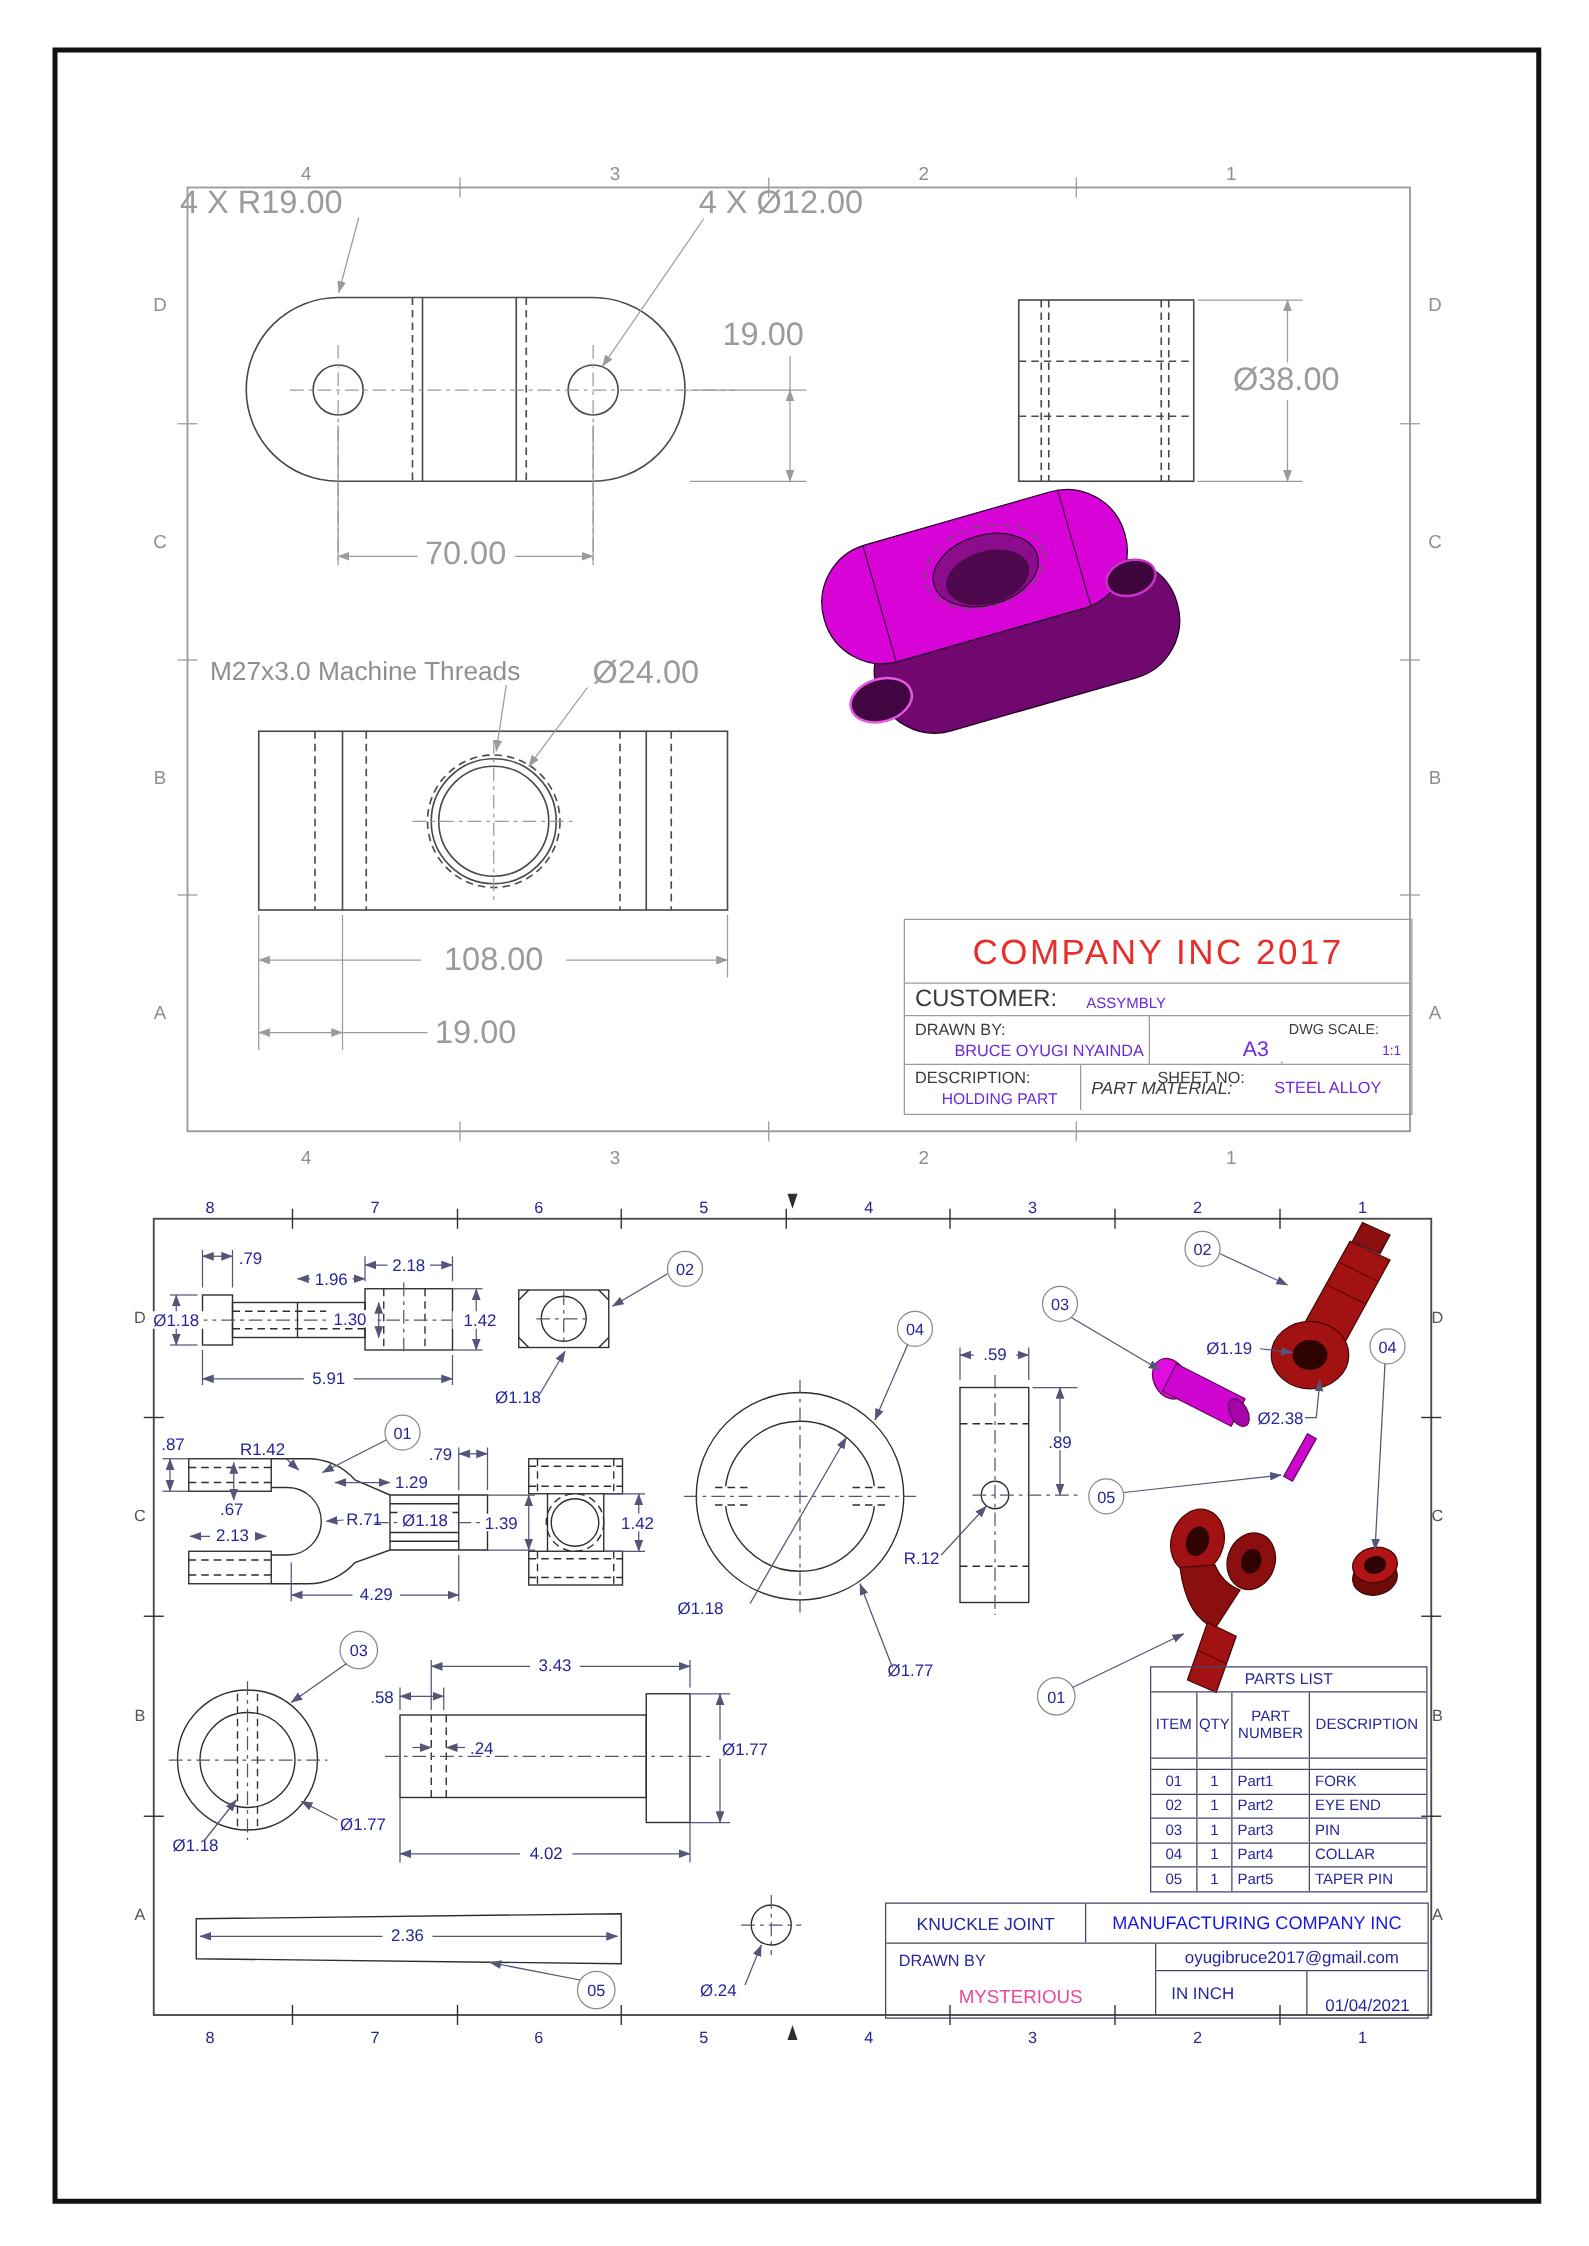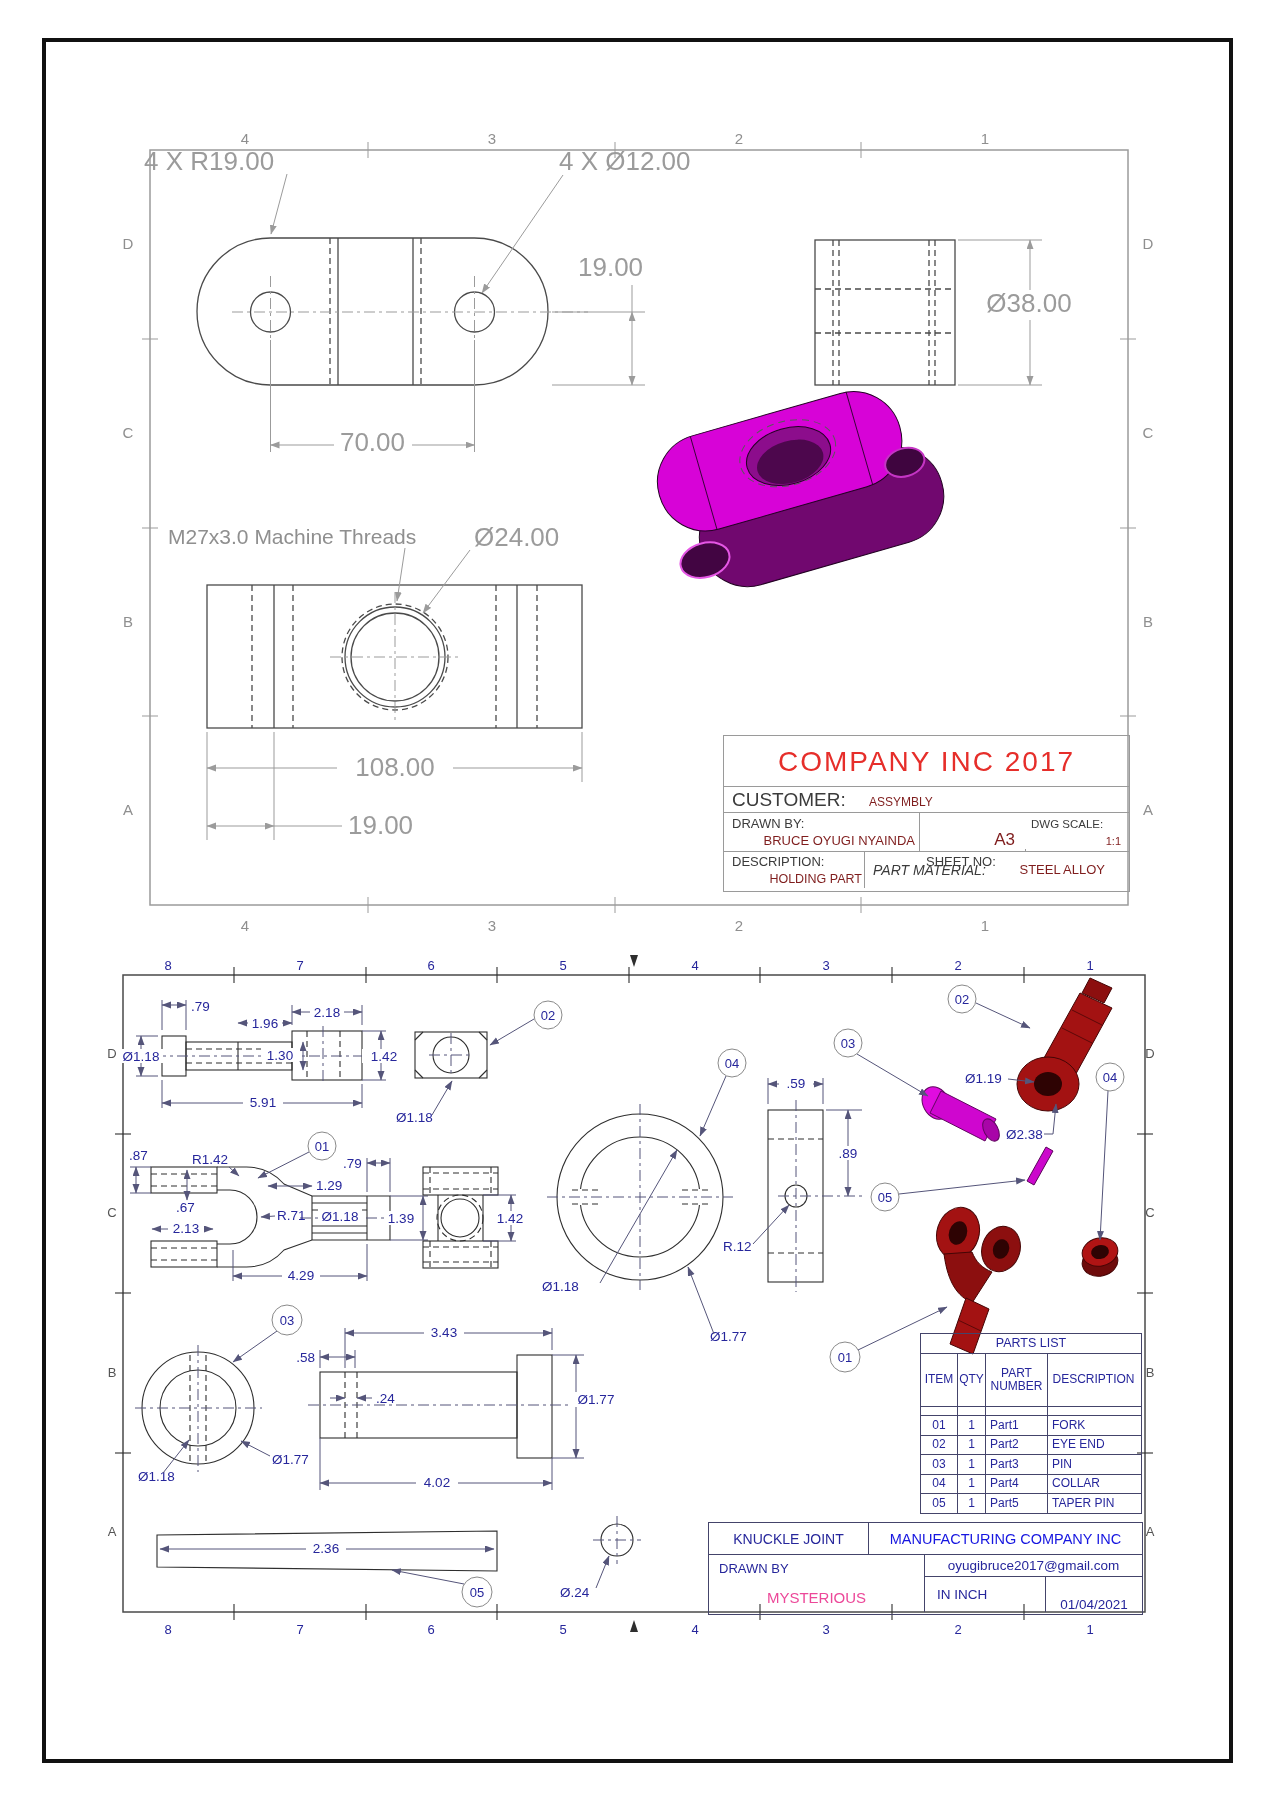--- a/index.html
+++ b/index.html
@@ -29,7 +29,7 @@
   
   .tb1{left:723px;top:735px;width:405px;height:155px;border:1px solid #9a9a9a;color:#3b3b3b;}
   .tb1 .row{position:relative;border-bottom:1px solid #9a9a9a;box-sizing:border-box;}
-  .grn{color:#7f1d1d;}
+  .grn{color:#6d28d9;}
   .red1{color:#e62e2a;}
   
   .plist{left:920px;top:1333px;width:220px;border:1px solid #44446a;color:#26269b;font-size:12px;}

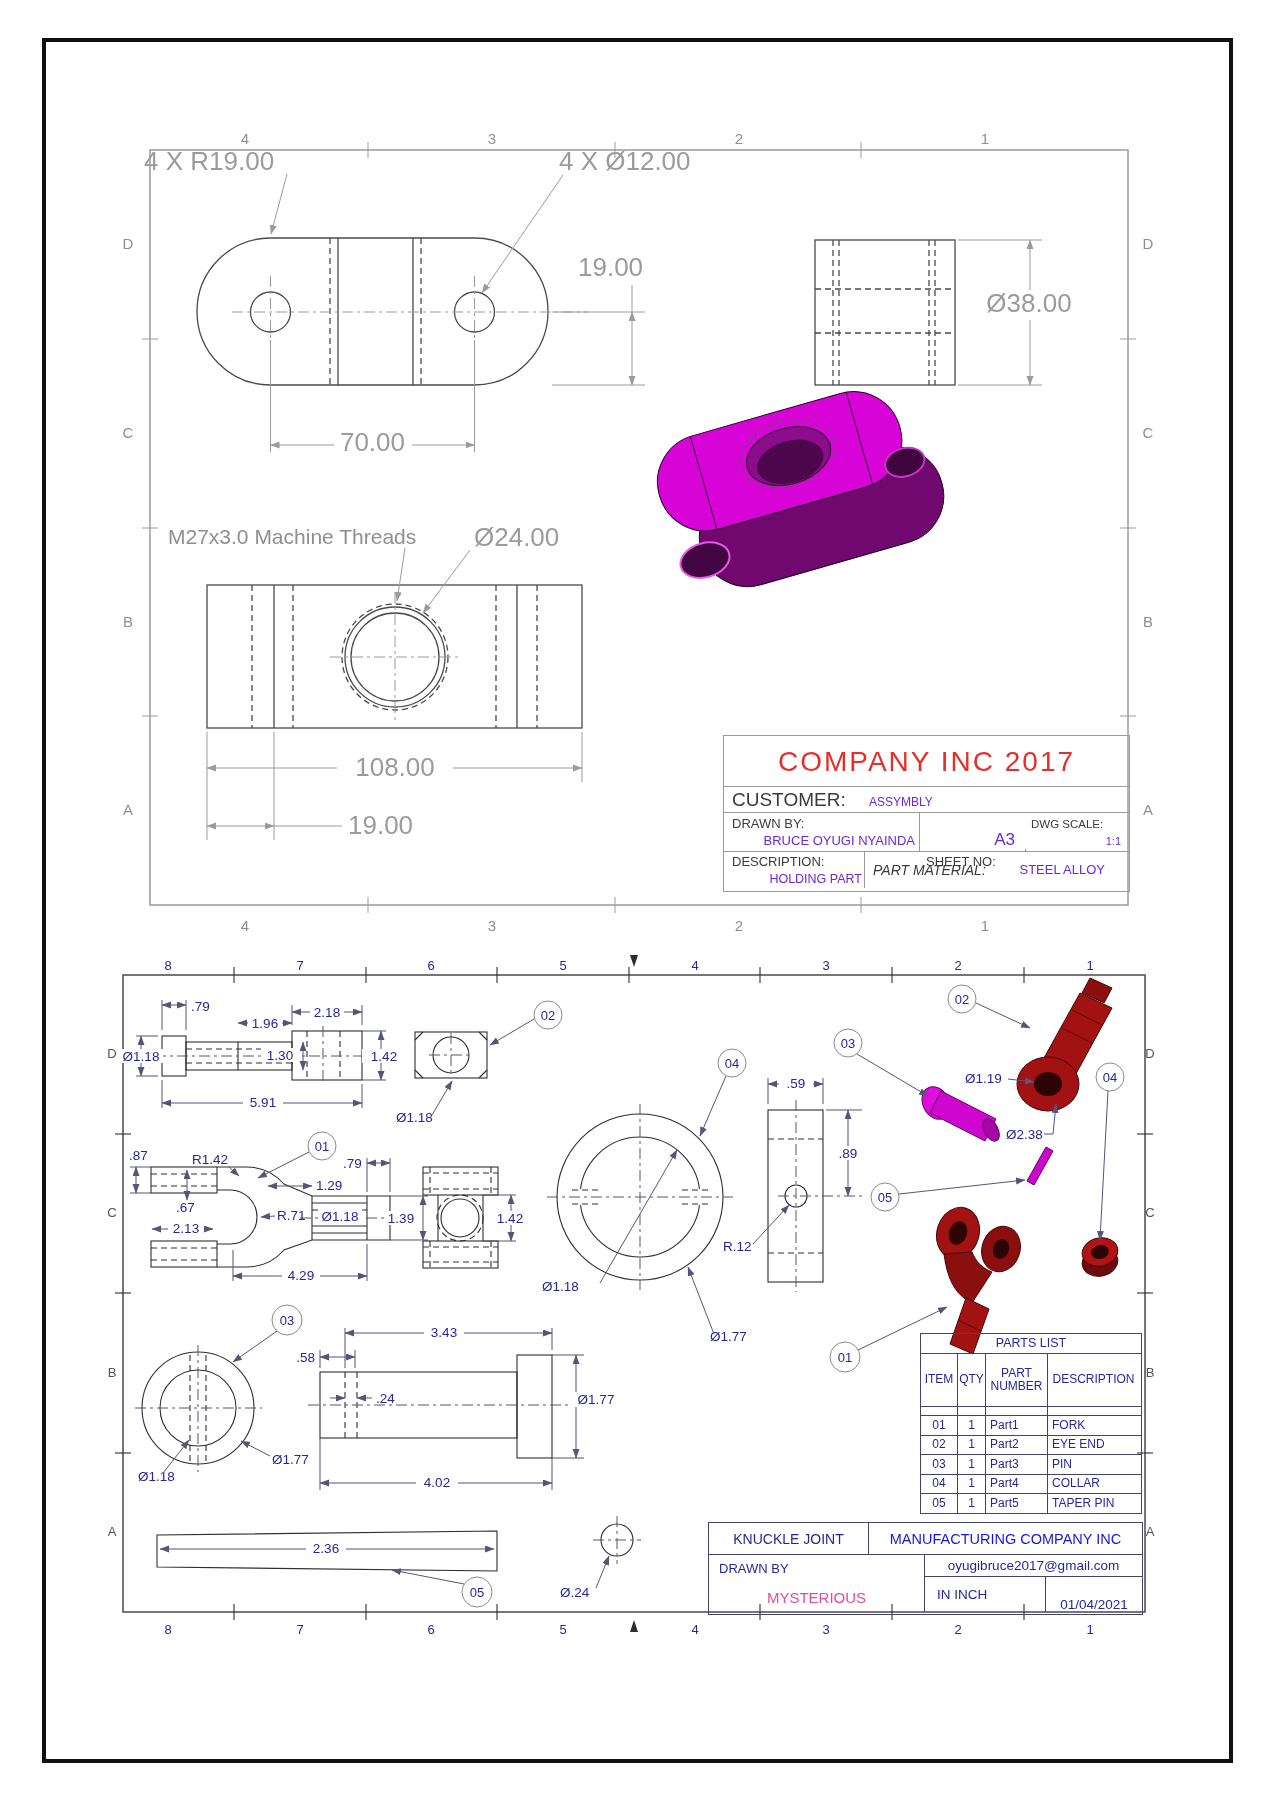--- a/index.html
+++ b/index.html
@@ -553,7 +553,7 @@
     <div class="row" style="height:36px;display:flex;border-bottom:none;">
       <div style="width:140px;border-right:1px solid #9a9a9a;position:relative;">
         <span class="abs" style="left:8px;top:2px;font-size:13px;">DESCRIPTION:</span>
-        <span class="abs grn" style="right:2px;bottom:2px;font-size:12.5px;margin-top:14px;">HOLDING PART</span>
+        <span class="abs grn" style="right:18px;bottom:2px;font-size:12.5px;margin-top:14px;">HOLDING PART</span>
       </div>
       <div style="flex:1;position:relative;">
         <span class="abs" style="left:8px;top:10px;font-size:14px;font-style:italic;">PART MATERIAL:</span>

